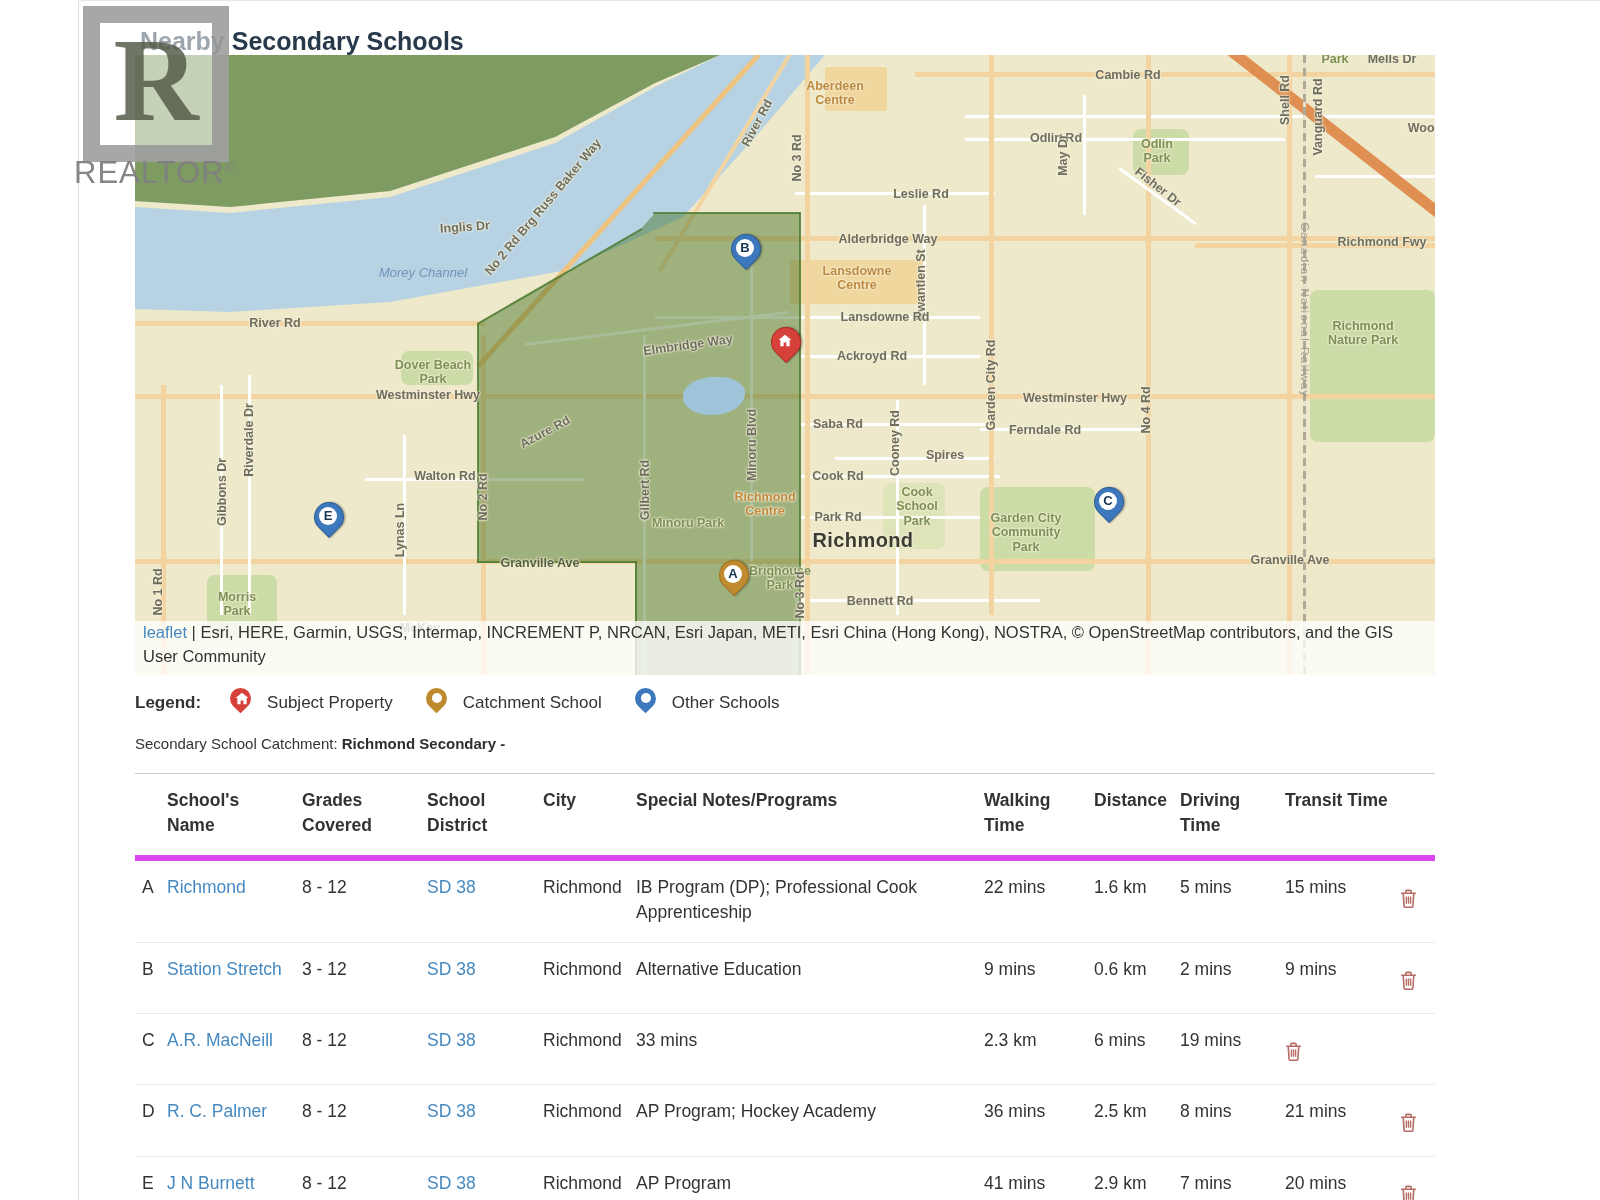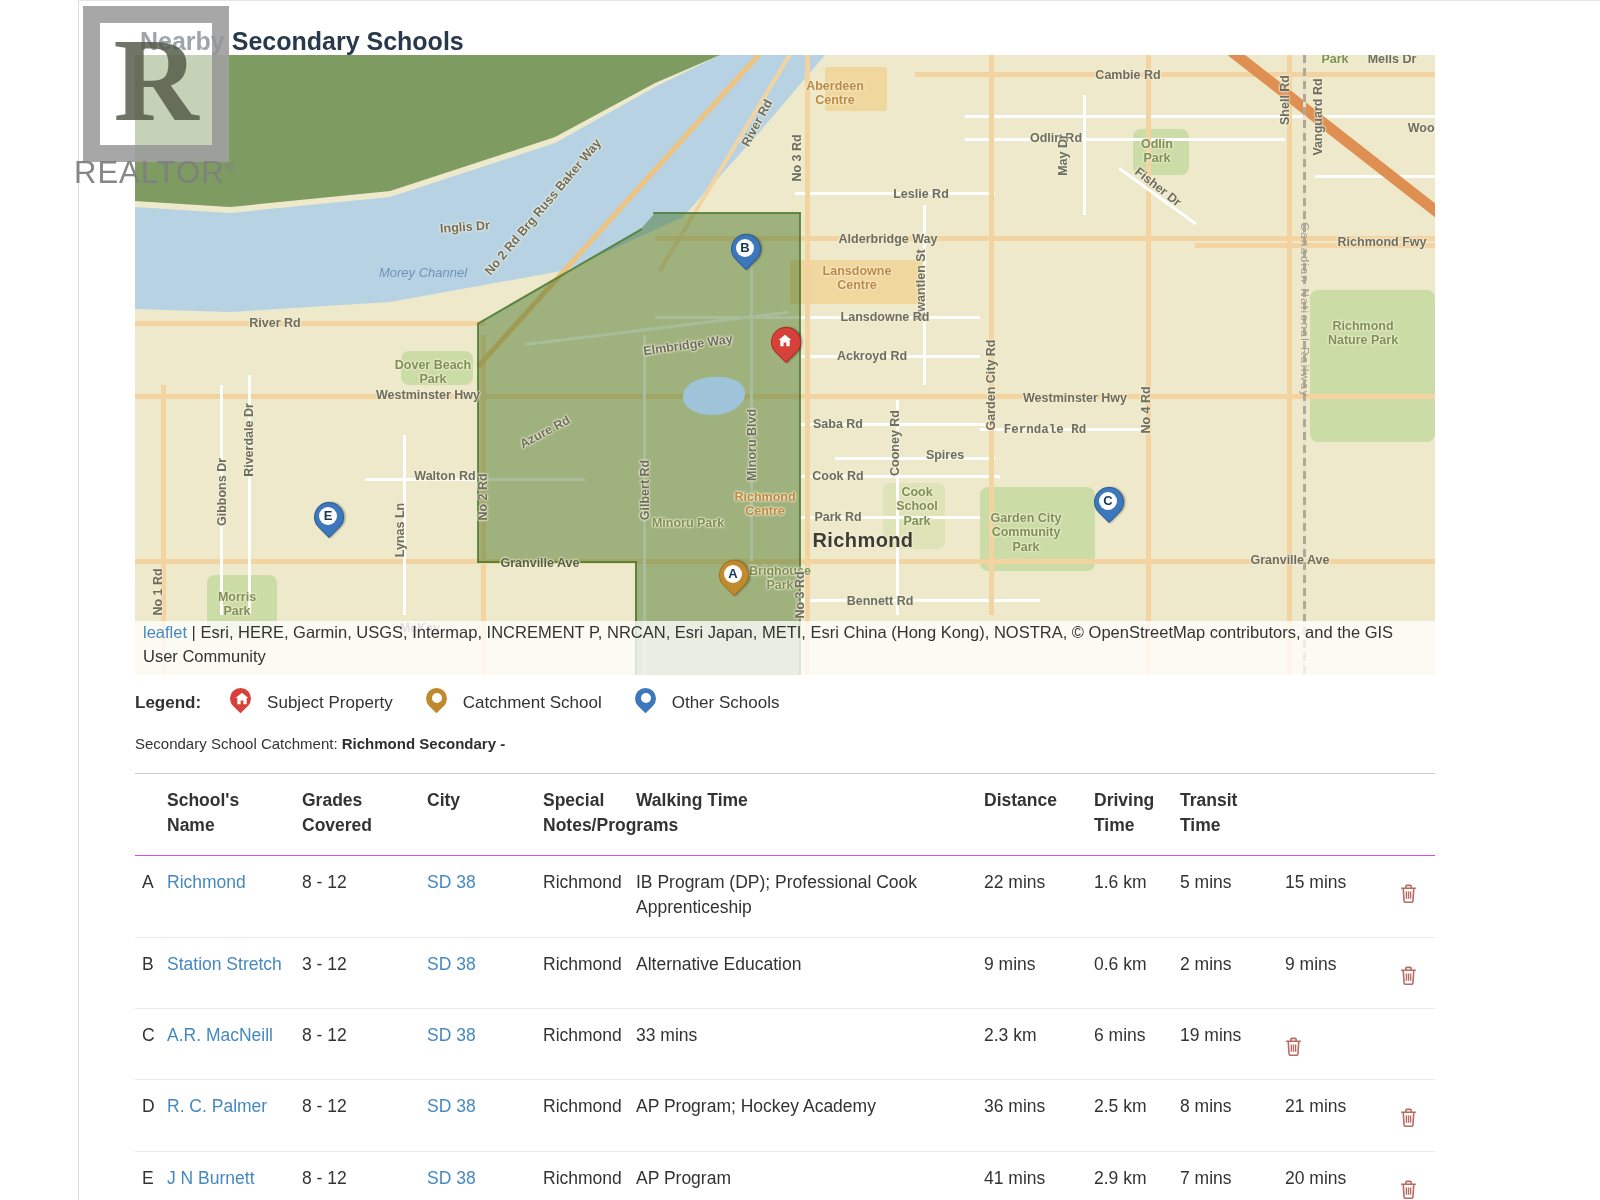--- a/index.html
+++ b/index.html
@@ -194,7 +194,7 @@
       <div class="mlabel" style="left: 856px; top: 330px; transform: translate(-50%, -50%) rotate(-90deg);">Garden City Rd</div>
       <div class="mlabel" style="left: 293px; top: 340px; transform: translate(-50%, -50%);">Westminster Hwy</div>
       <div class="mlabel" style="left: 940px; top: 343px; transform: translate(-50%, -50%);">Westminster Hwy</div>
-      <div class="mlabel" style="left: 910px; top: 375px; transform: translate(-50%, -50%); font-family: Liberation Mono, monospace;">Ferndale Rd</div>
+      <div class="mlabel" style="left: 910px; top: 375px; transform: translate(-50%, -50%);">Ferndale Rd</div>
       <div class="mlabel" style="left: 1011px; top: 355px; transform: translate(-50%, -50%) rotate(-90deg);">No 4 Rd</div>
       <div class="mlabel park" style="width: 92px; left: 891px; top: 478px; transform: translate(-50%, -50%);">Garden City Community Park</div>
       <div class="mlabel" style="left: 1155px; top: 505px; transform: translate(-50%, -50%);">Granville Ave</div>

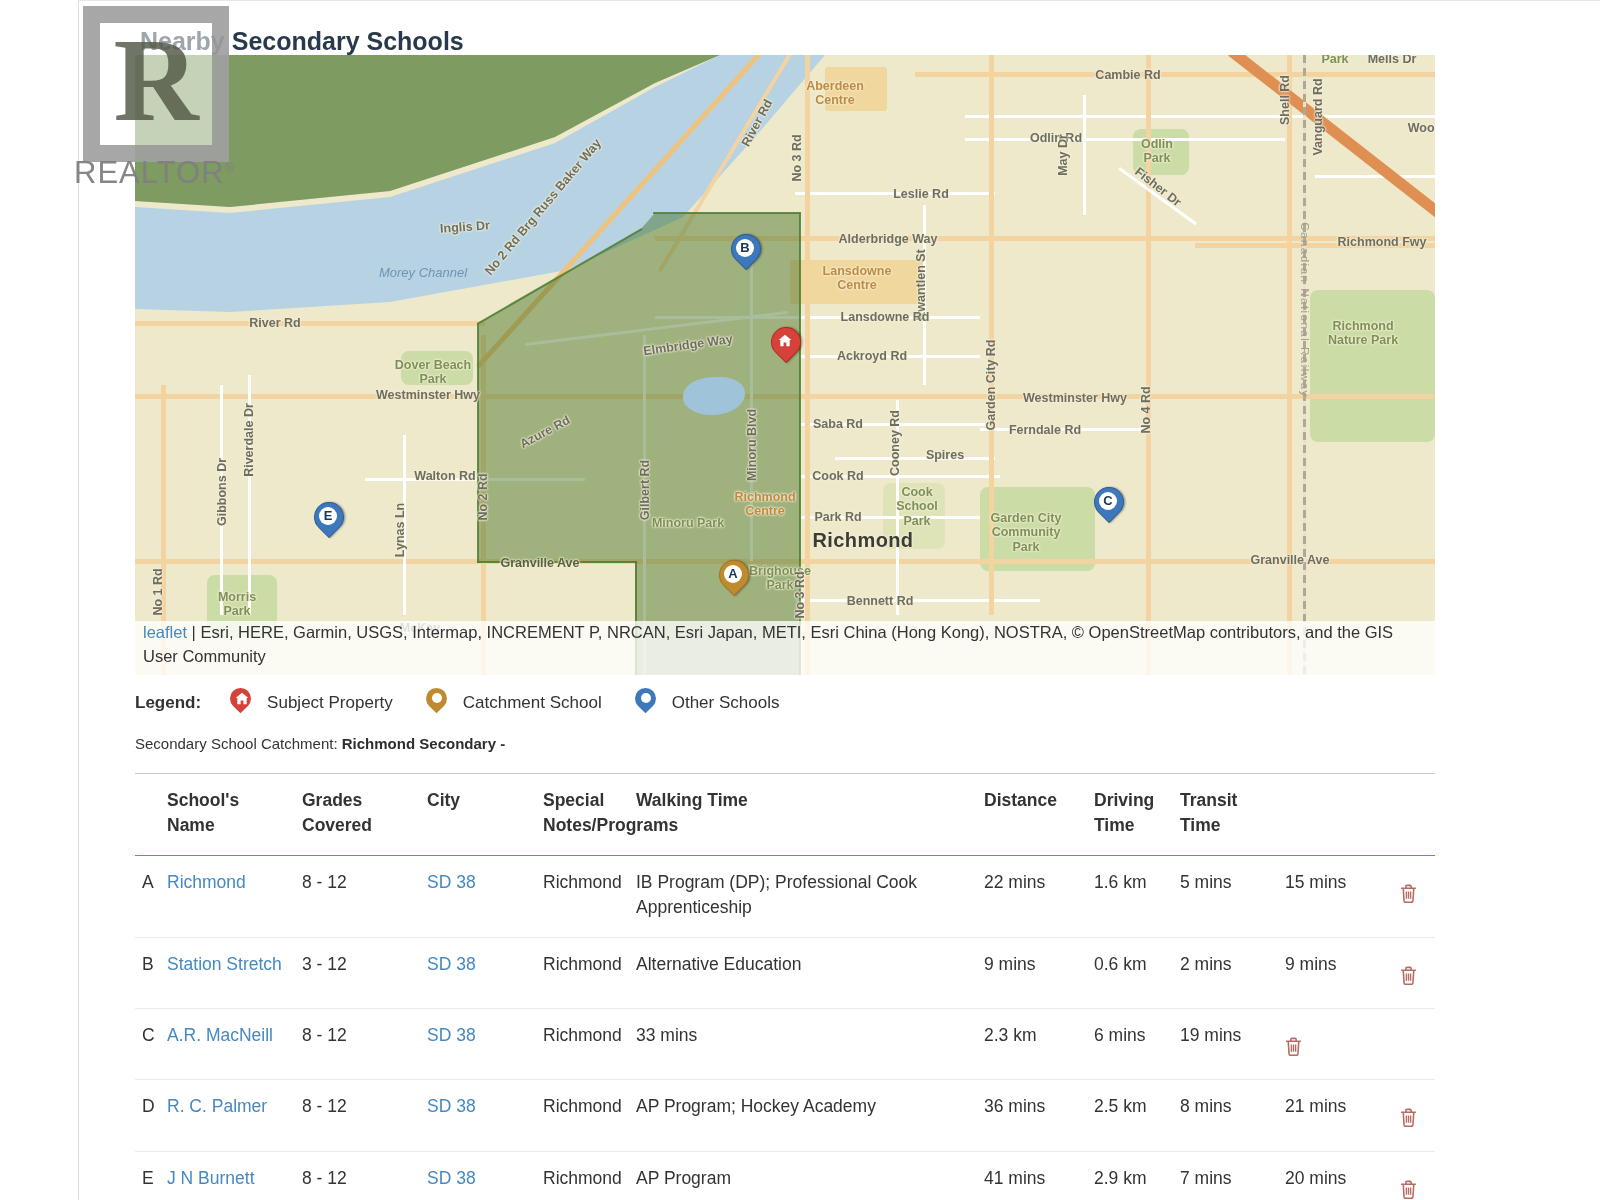--- a/index.html
+++ b/index.html
@@ -76,7 +76,7 @@
   .schools-table{position:absolute;left:135px;top:773px;width:1300px;border-top:1px solid #cbcbcb;font-size:17.5px;}
   .trow{display:grid;grid-template-columns:32px 135px 125px 116px 93px 348px 110px 86px 105px 115px 35px;align-items:start;}
   .trow>div{padding:14px 12px 16px 0;line-height:1.45;}
-  .thead{font-weight:bold;border-bottom:1px solid #d946ef;}
+  .thead{font-weight:bold;border-bottom:6px solid #d946ef;}
   .trow+.trow{border-top:1px solid #ebebeb;}
   .cell-letter{padding-left:7px !important;}
   .trash-btn{background:none;border:none;padding:10px 0 0 0;margin:4px 0 0 0;cursor:pointer;}

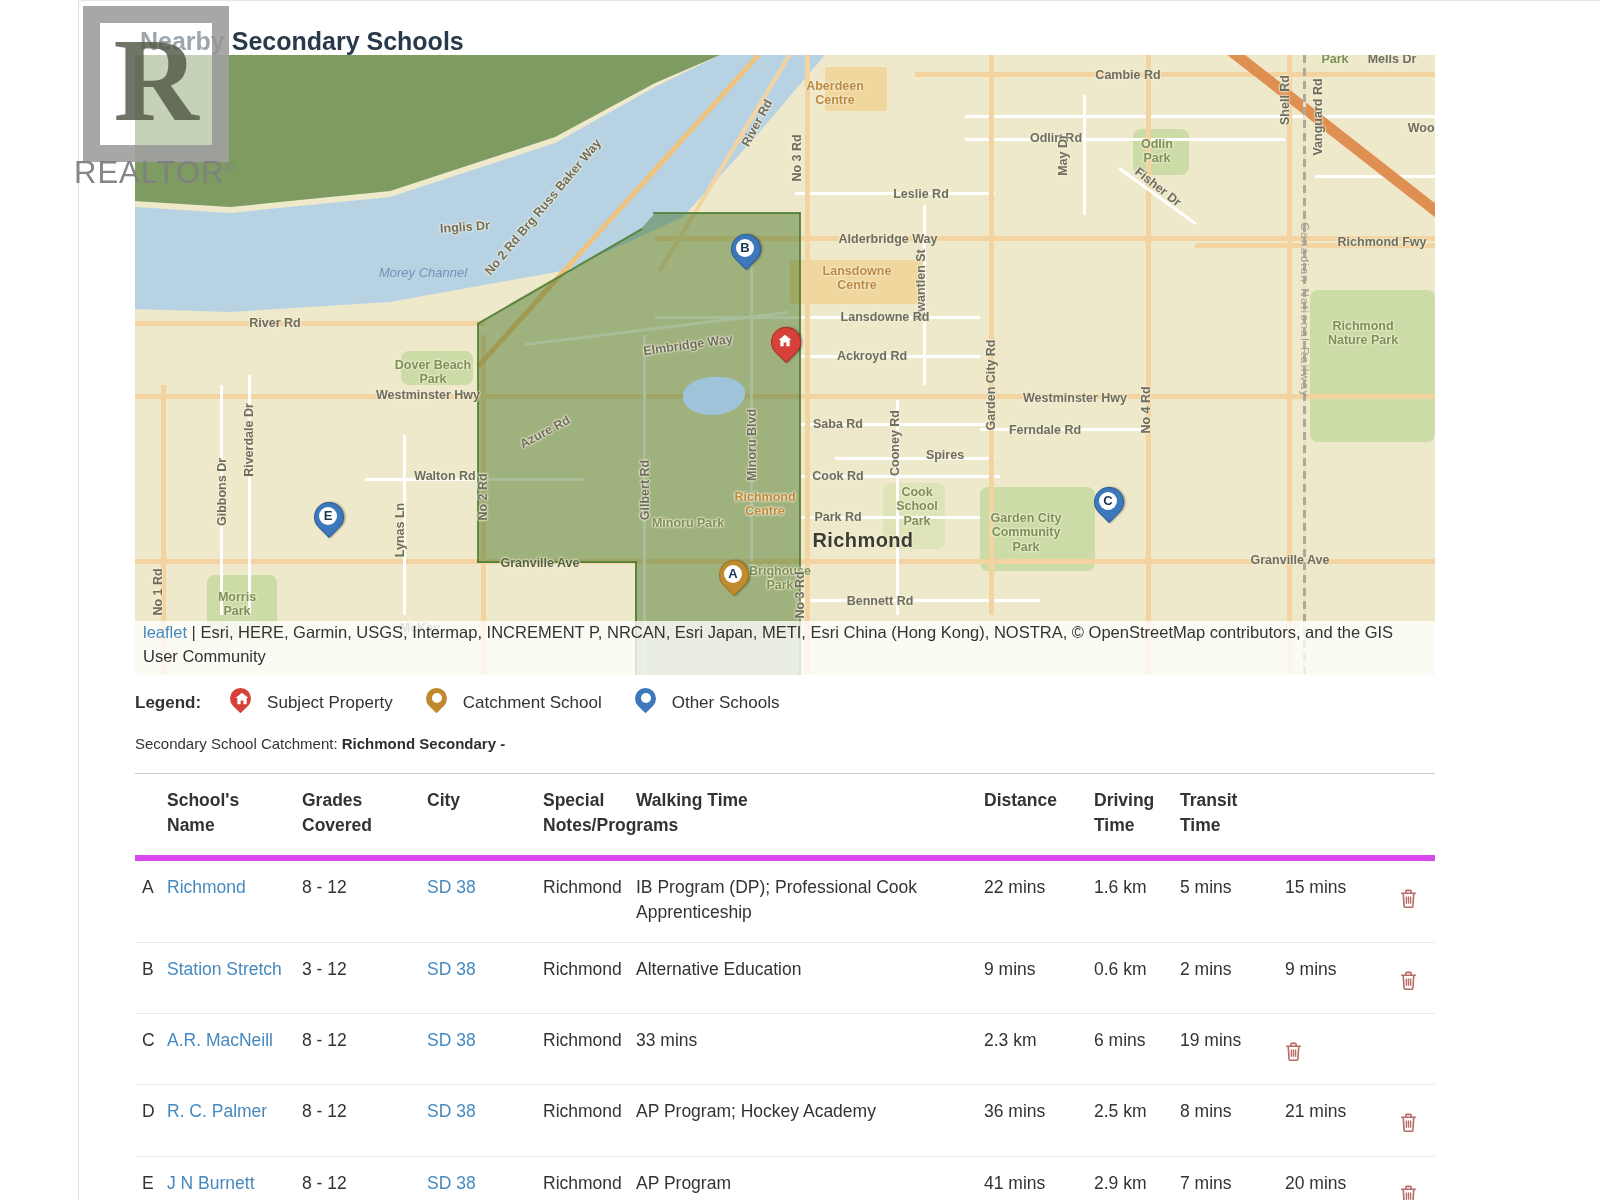--- a/index.html
+++ b/index.html
@@ -292,6 +292,7 @@
       <div class="cell-letter"></div>
       <div>School's Name</div>
       <div>Grades Covered</div>
+      <div>School District</div>
       <div>City</div>
       <div>Special Notes/Programs</div>
       <div>Walking Time</div>

